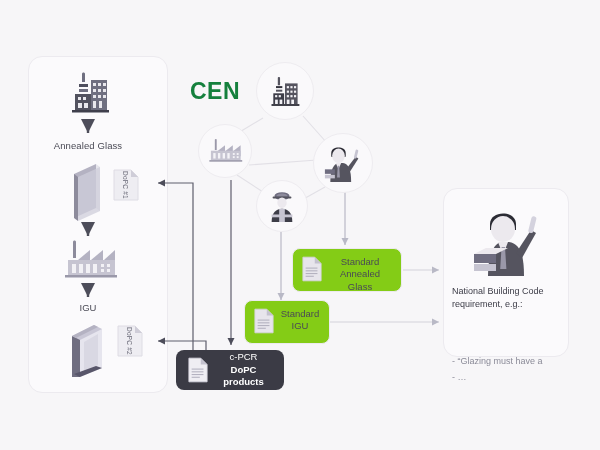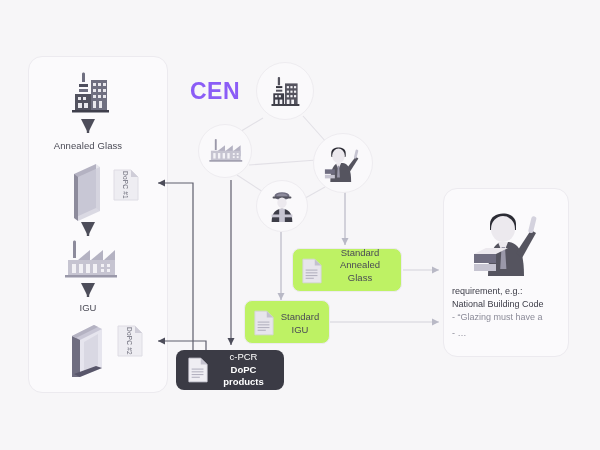--- a/index.html
+++ b/index.html
@@ -37,7 +37,7 @@
     left: 190px; top: 78px;
     font-size: 23px;
     font-weight: bold;
-    color: #8b5cf6;
+    color: #15803d;
     letter-spacing: .5px;
   }
   .circle-node {

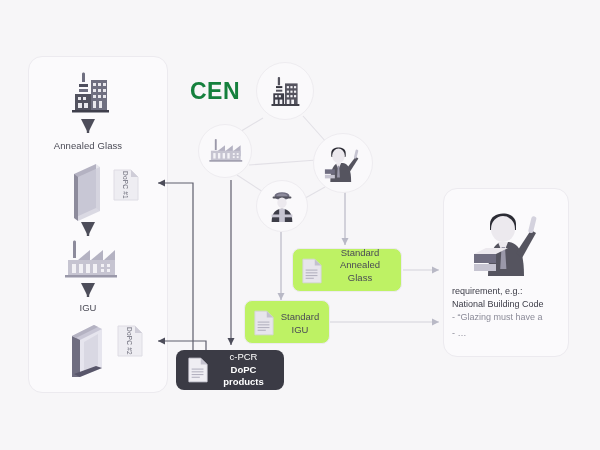--- a/index.html
+++ b/index.html
@@ -51,11 +51,11 @@
   }
   .std-box {
     position: absolute;
-    background: #bef264;
+    background: #84cc16;
     border: 1px solid #eceaef;
     border-radius: 8px;
     display: flex;
-    align-items: flex-end;
+    align-items: flex-start;
     gap: 6px;
     padding: 7px 9px;
     box-sizing: border-box;

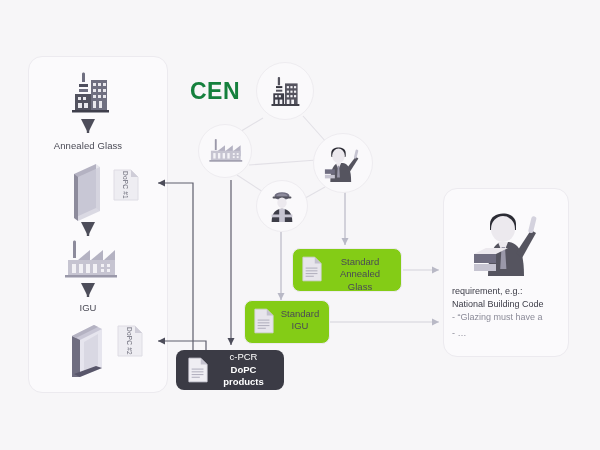--- a/index.html
+++ b/index.html
@@ -410,8 +410,8 @@
   </div>
 
   <div id="code-text">
+    <div class="hdr">National Building Code</div>
     <div class="hdr">requirement, e.g.:</div>
-    <div class="hdr">National Building Code</div>
     <div class="sub">- “Glazing must have a</div>
     <div class="sub" style="margin-top:4px;">- …</div>
   </div>

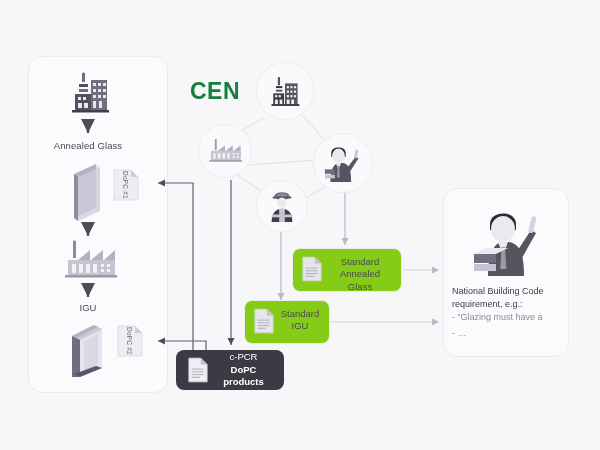--- a/index.html
+++ b/index.html
@@ -114,7 +114,7 @@
     line-height: 1.42;
   }
   #code-text .hdr { color: #3c3c47; }
-  #code-text .sub { color: #8b8b98; }
+  #code-text .sub { color: #8b8b98; margin-top: 44px; }
   svg.overlay {
     position: absolute;
     left: 0; top: 0;

